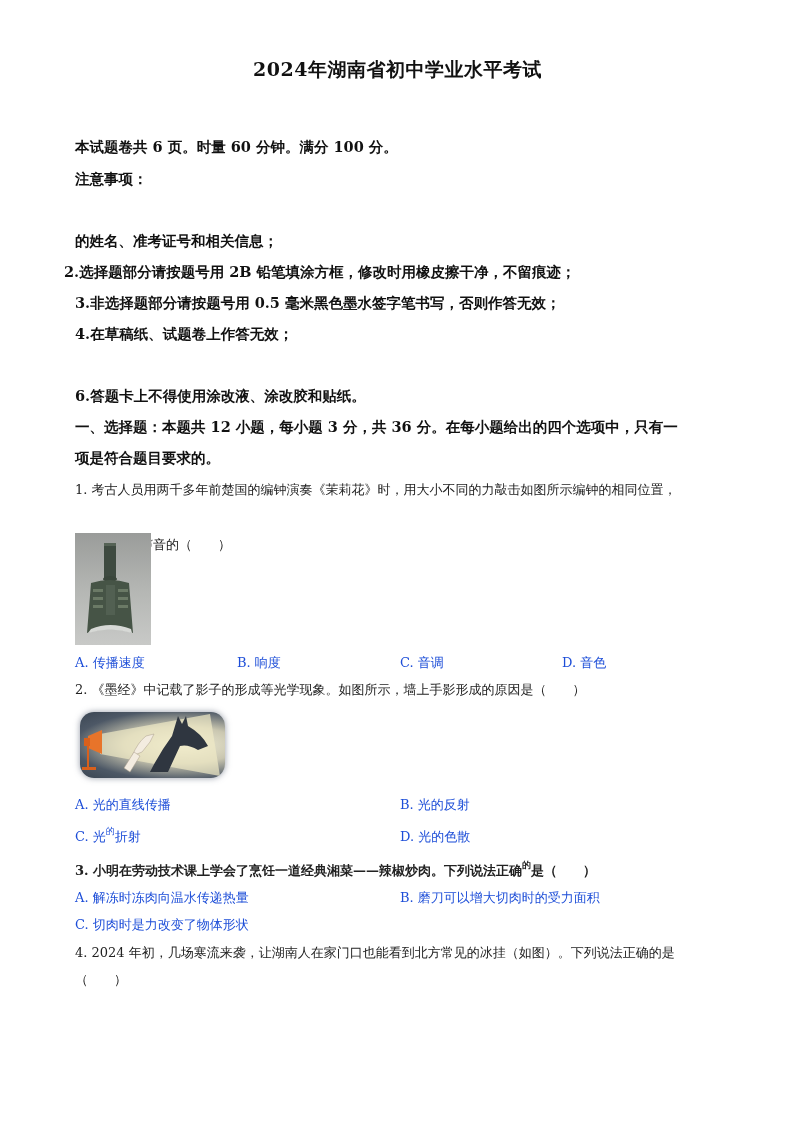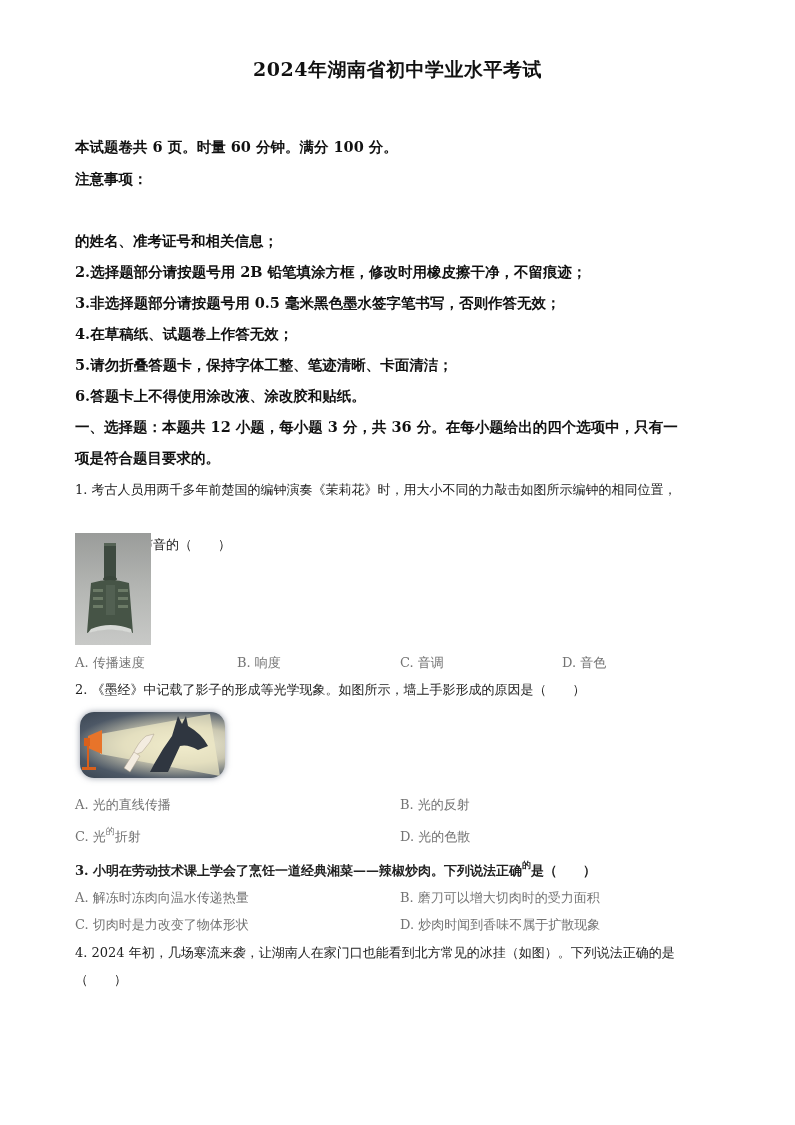--- a/index.html
+++ b/index.html
@@ -41,7 +41,7 @@
   <div class="abs bold" style="left:75px; top:138px;">本试题卷共 6 页。时量 60 分钟。满分 100 分。</div>
   <div class="abs bold" style="left:75px; top:170px;">注意事项：</div>
   <div class="abs bold" style="left:75px; top:232px;">的姓名、准考证号和相关信息；</div>
-  <div class="abs bold" style="left:75px; top:263px;">2.选择题部分请按题号用 2B 铅笔填涂方框，修改时用橡皮擦干净，不留痕迹；</div>
+  <div class="abs bold" style="left:64px; top:263px;">2.选择题部分请按题号用 2B 铅笔填涂方框，修改时用橡皮擦干净，不留痕迹；</div>
   <div class="abs bold" style="left:75px; top:294px;">3.非选择题部分请按题号用 0.5 毫米黑色墨水签字笔书写，否则作答无效；</div>
   <div class="abs bold" style="left:75px; top:325px;">4.在草稿纸、试题卷上作答无效；</div>
   <div class="abs bold" style="left:75px; top:356px;">5.请勿折叠答题卡，保持字体工整、笔迹清晰、卡面清洁；</div>

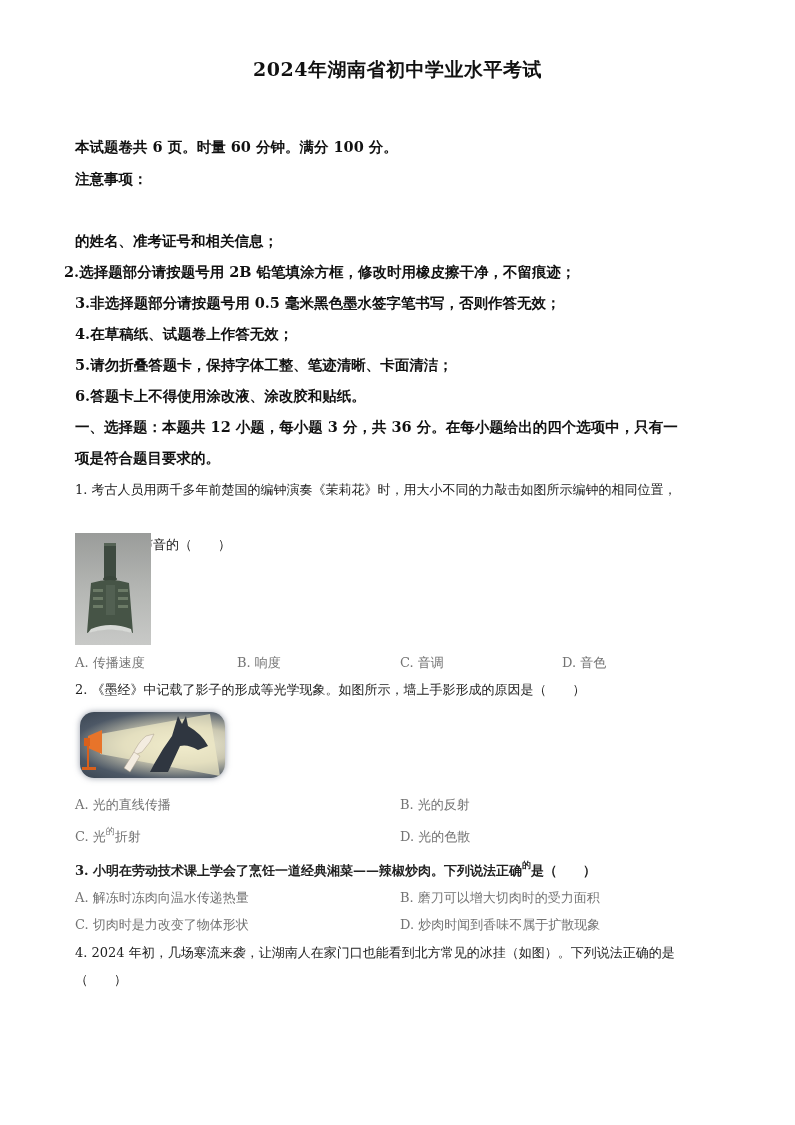--- a/index.html
+++ b/index.html
@@ -44,7 +44,6 @@
   <div class="abs bold" style="left:64px; top:263px;">2.选择题部分请按题号用 2B 铅笔填涂方框，修改时用橡皮擦干净，不留痕迹；</div>
   <div class="abs bold" style="left:75px; top:294px;">3.非选择题部分请按题号用 0.5 毫米黑色墨水签字笔书写，否则作答无效；</div>
   <div class="abs bold" style="left:75px; top:325px;">4.在草稿纸、试题卷上作答无效；</div>
-  <div class="abs bold" style="left:75px; top:356px;">5.请勿折叠答题卡，保持字体工整、笔迹清晰、卡面清洁；</div>
   <div class="abs bold" style="left:75px; top:387px;">6.答题卡上不得使用涂改液、涂改胶和贴纸。</div>
 
   <div class="abs bold" style="left:75px; top:418px;">一、选择题：本题共 12 小题，每小题 3 分，共 36 分。在每小题给出的四个选项中，只有一</div>

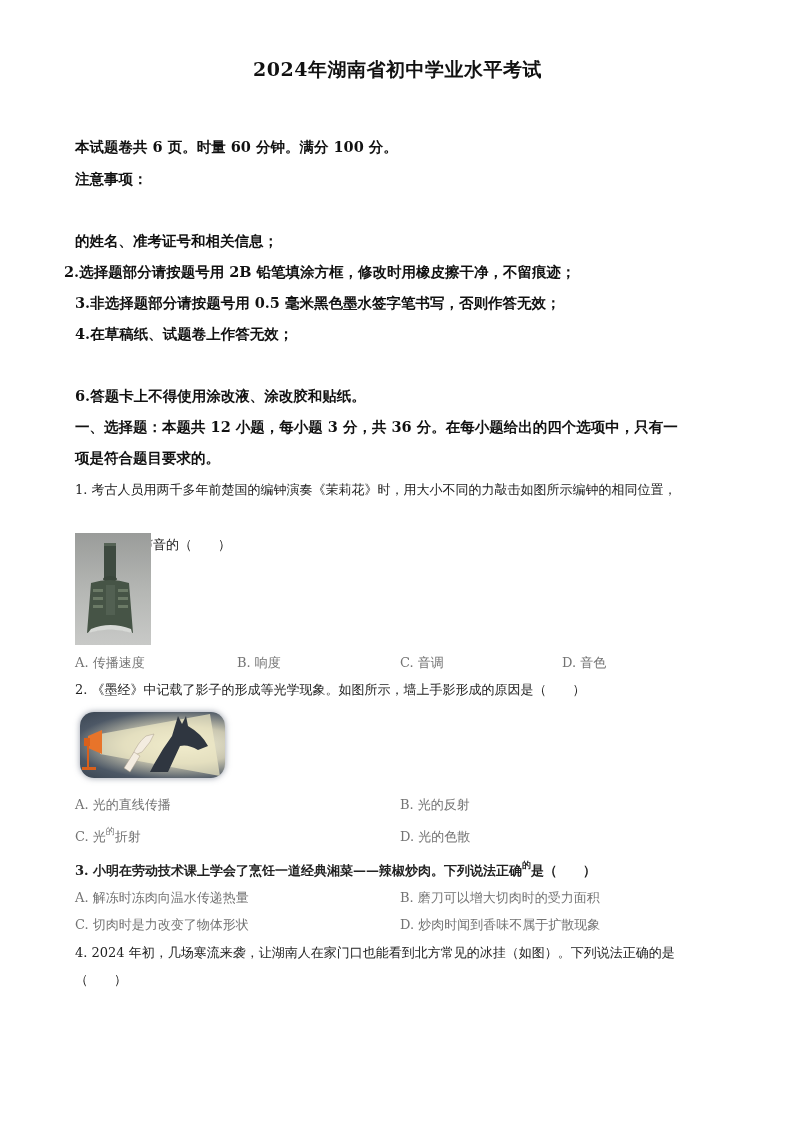--- a/index.html
+++ b/index.html
@@ -13,7 +13,7 @@
   .title { left: 0; width: 795px; text-align: center; font-weight: bold; font-size: 19px; letter-spacing: 0.5px; }
   .bold { font-weight: bold; font-size: 14.5px; }
   .q { font-size: 13px; color: #222; }
-  .opt { font-size: 13px; color: #737373; }
+  .opt { font-size: 13px; color: #1d4ed8; }
   .sup { font-size: 9px; position: relative; top: -7px; }
 
   

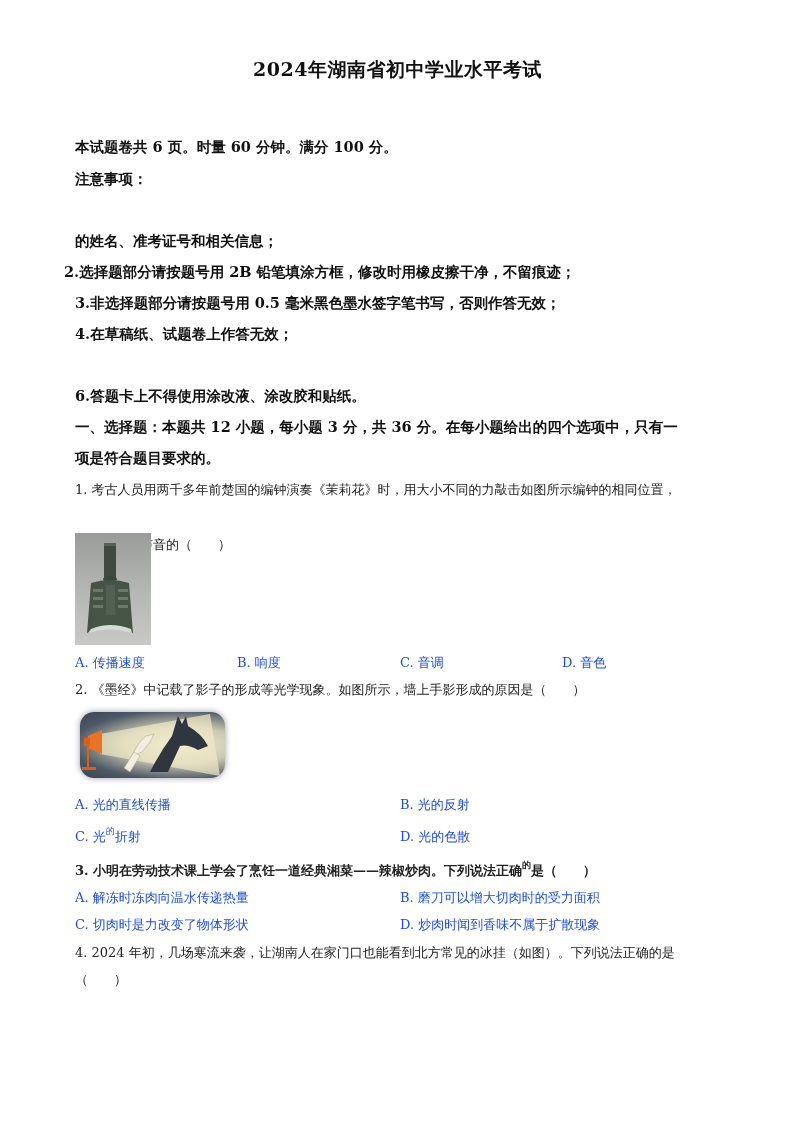--- a/index.html
+++ b/index.html
@@ -100,7 +100,6 @@
   <div class="abs opt" style="left:75px; top:889px;">A. 解冻时冻肉向温水传递热量</div>
   <div class="abs opt" style="left:400px; top:889px;">B. 磨刀可以增大切肉时的受力面积</div>
   <div class="abs opt" style="left:75px; top:916px;">C. 切肉时是力改变了物体形状</div>
-  <div class="abs opt" style="left:400px; top:916px;">D. 炒肉时闻到香味不属于扩散现象</div>
 
   <div class="abs q" style="left:75px; top:944px;">4. 2024 年初，几场寒流来袭，让湖南人在家门口也能看到北方常见的冰挂（如图）。下列说法正确的是</div>
   <div class="abs q" style="left:75px; top:971px;">（　　）</div>

